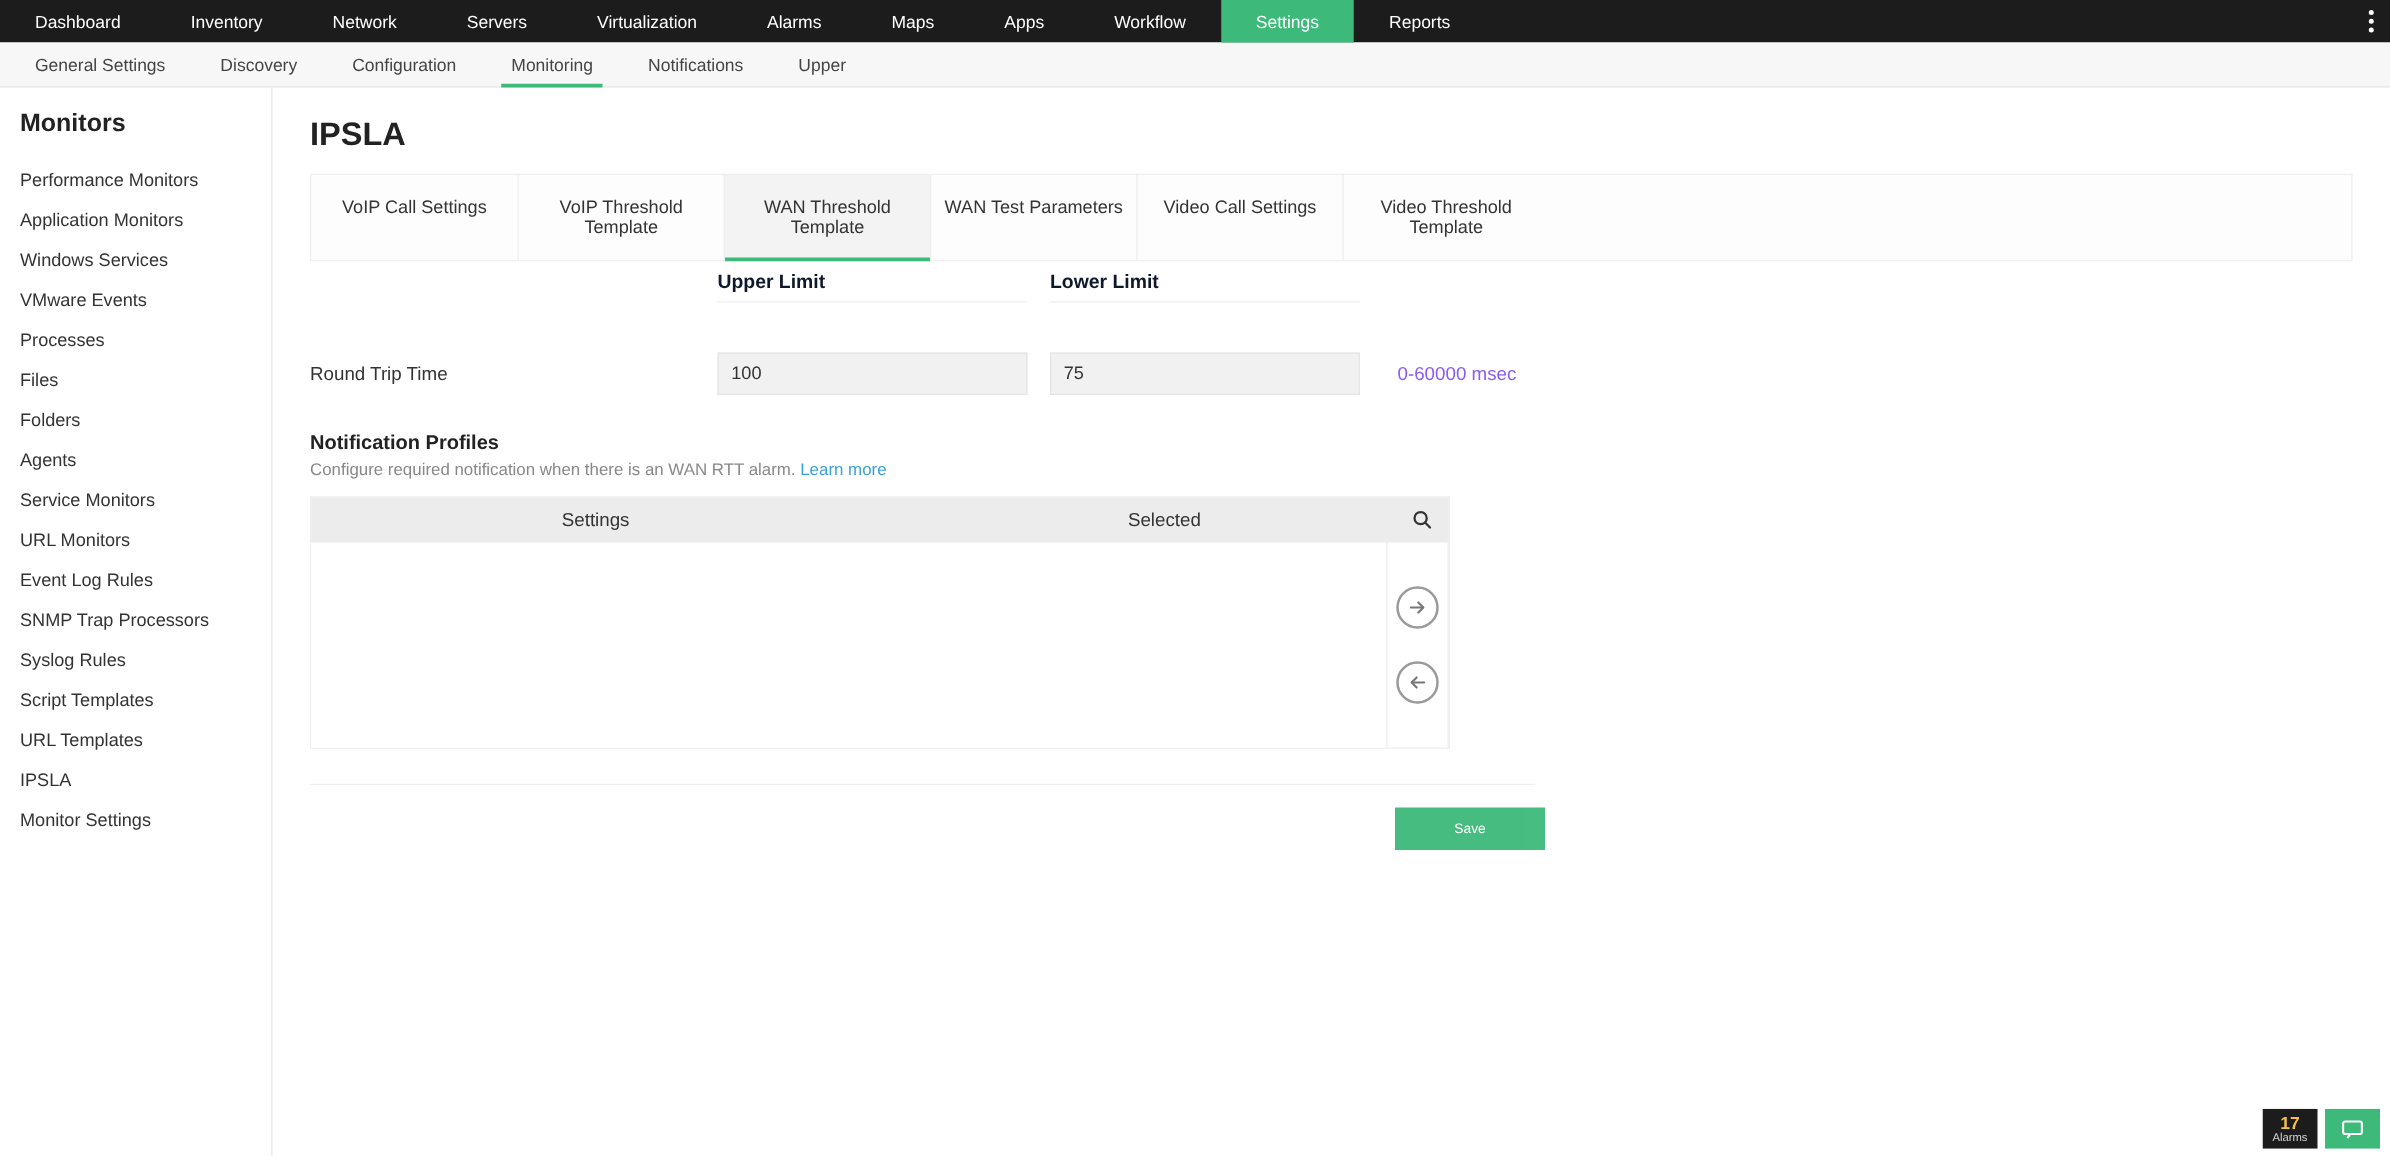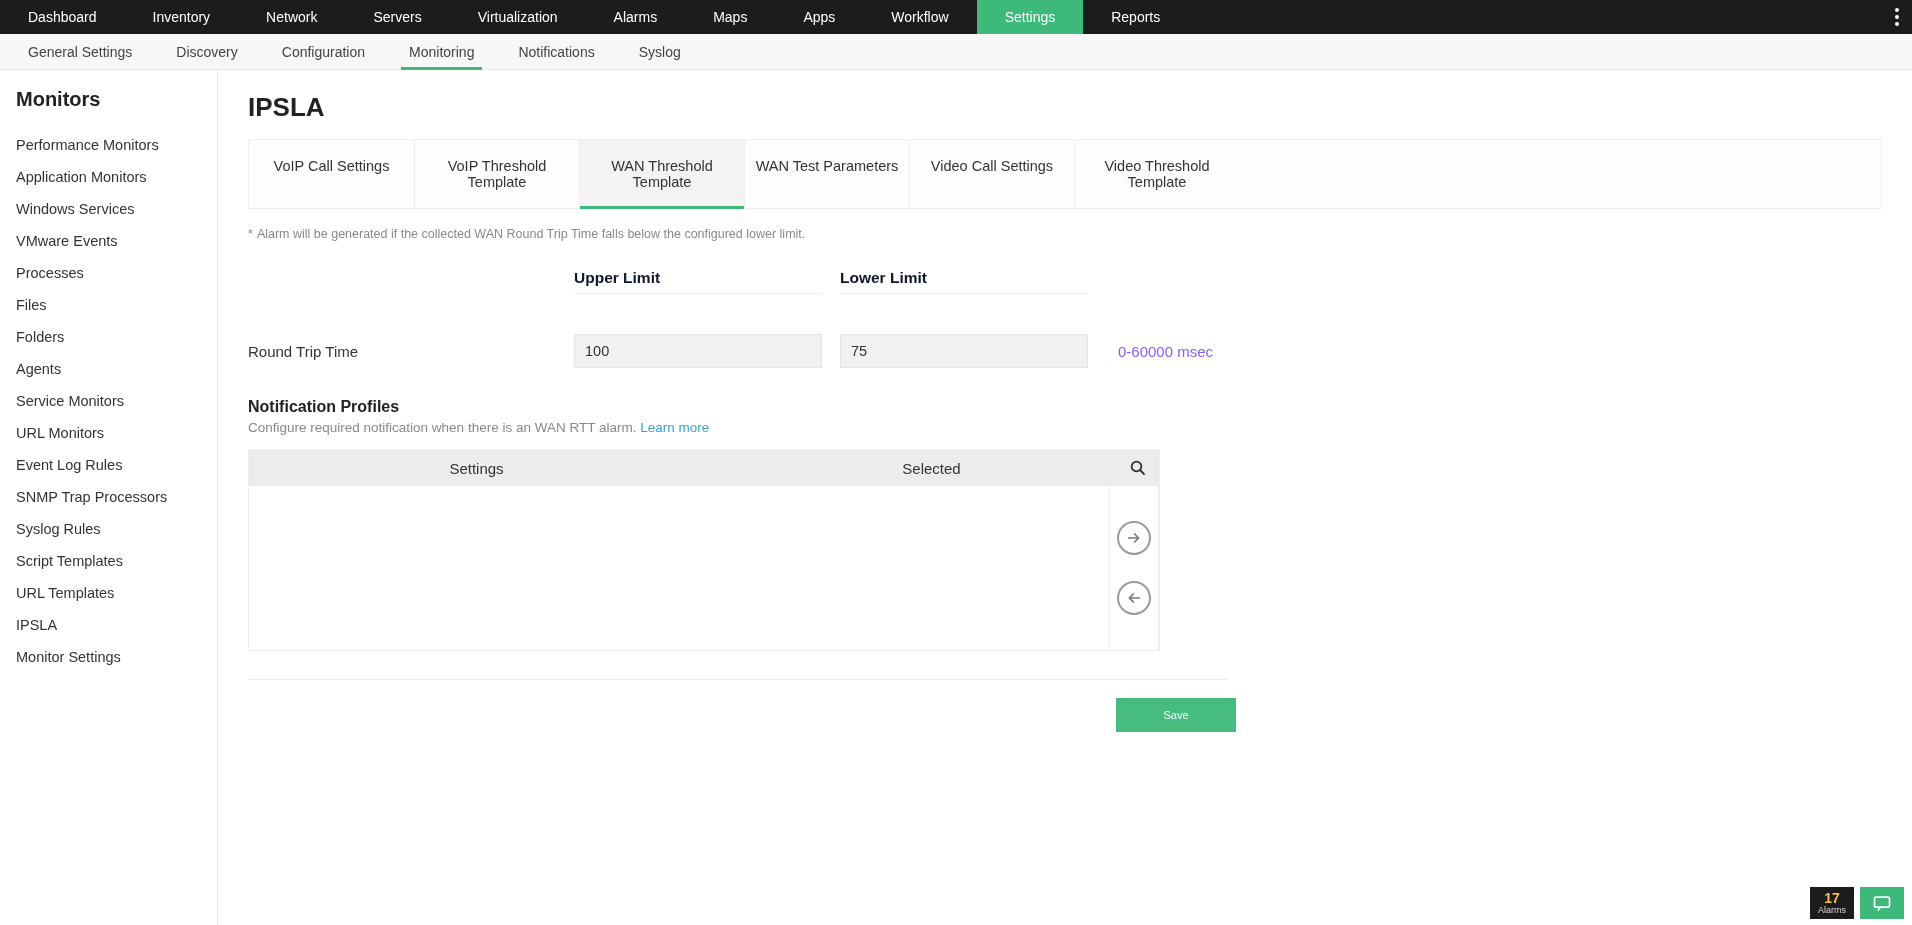--- a/index.html
+++ b/index.html
@@ -109,7 +109,7 @@
     <div class="sub-item">Configuration</div>
     <div class="sub-item active">Monitoring</div>
     <div class="sub-item">Notifications</div>
-    <div class="sub-item">Syslog</div>
+    <div class="sub-item">Upper</div>
   </div>
 
 <div class="layout">

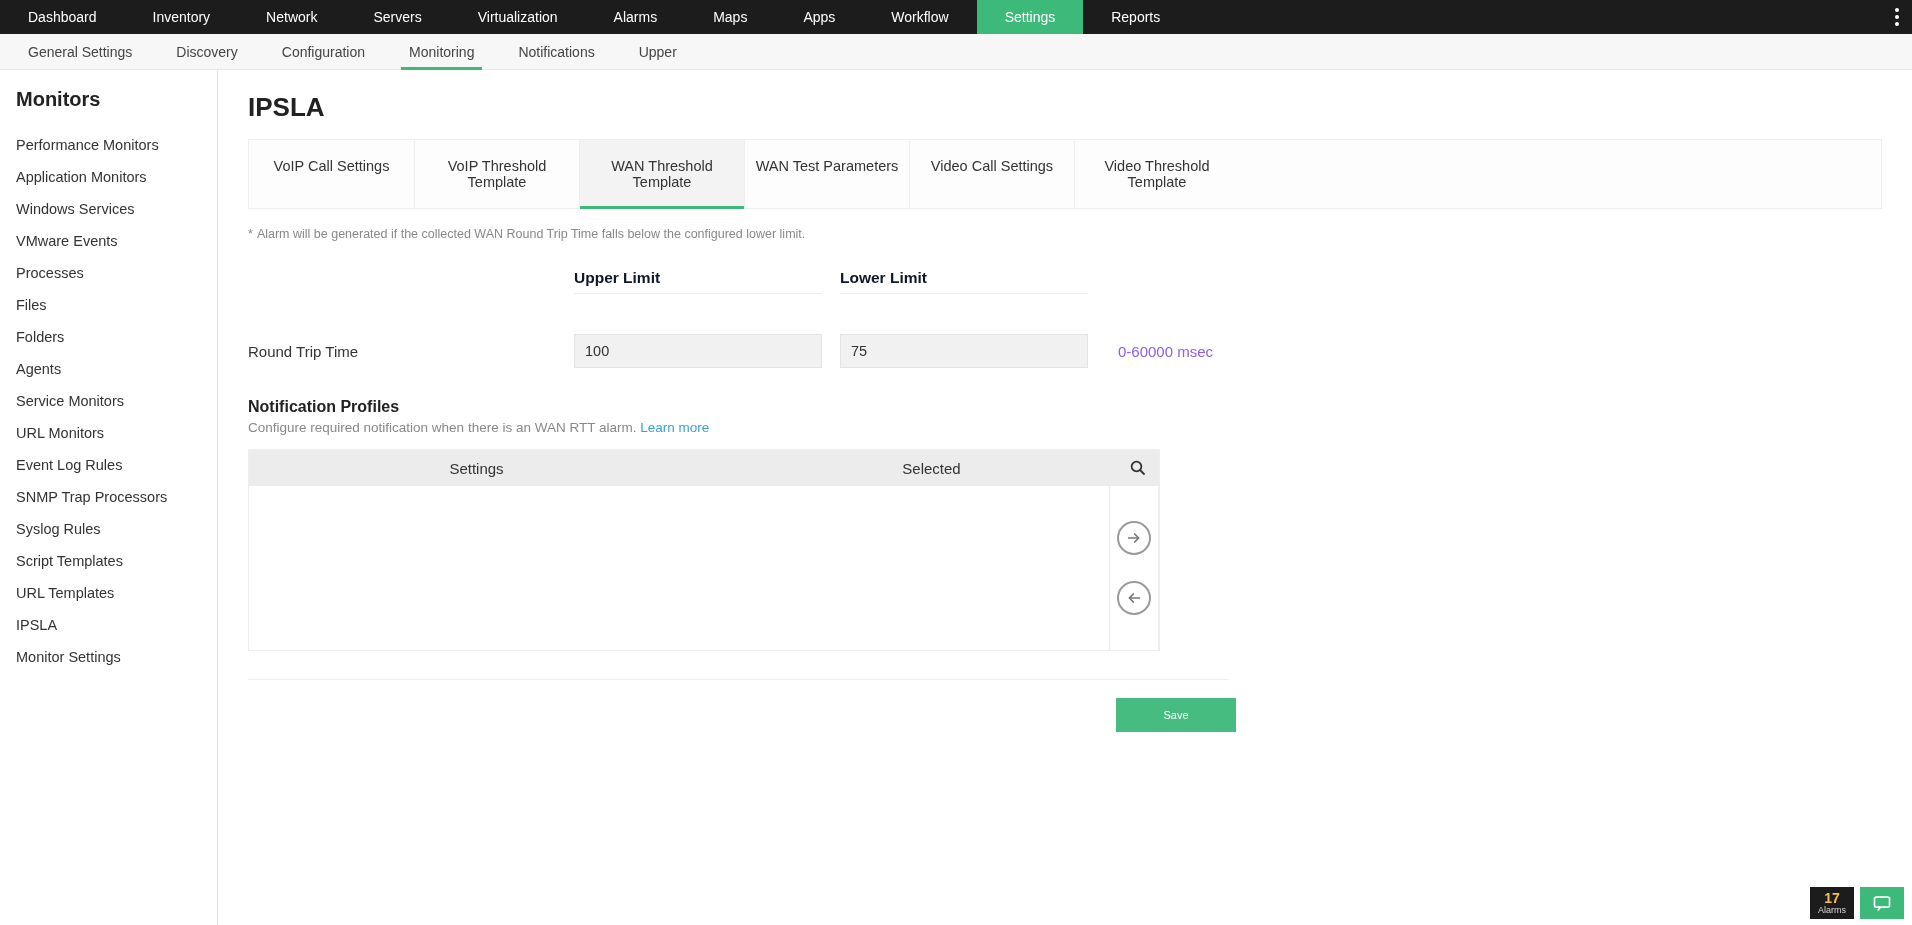--- a/index.html
+++ b/index.html
@@ -151,9 +151,6 @@
 
     <div class="scroll-region">
 
-      <div class="hint">
-        <span class="ast">*</span><span>Alarm will be generated if the collected WAN Round Trip Time falls below the configured lower limit.</span>
-      </div>
 
       <div class="form-row">
         <div class="lbl-col"></div>

